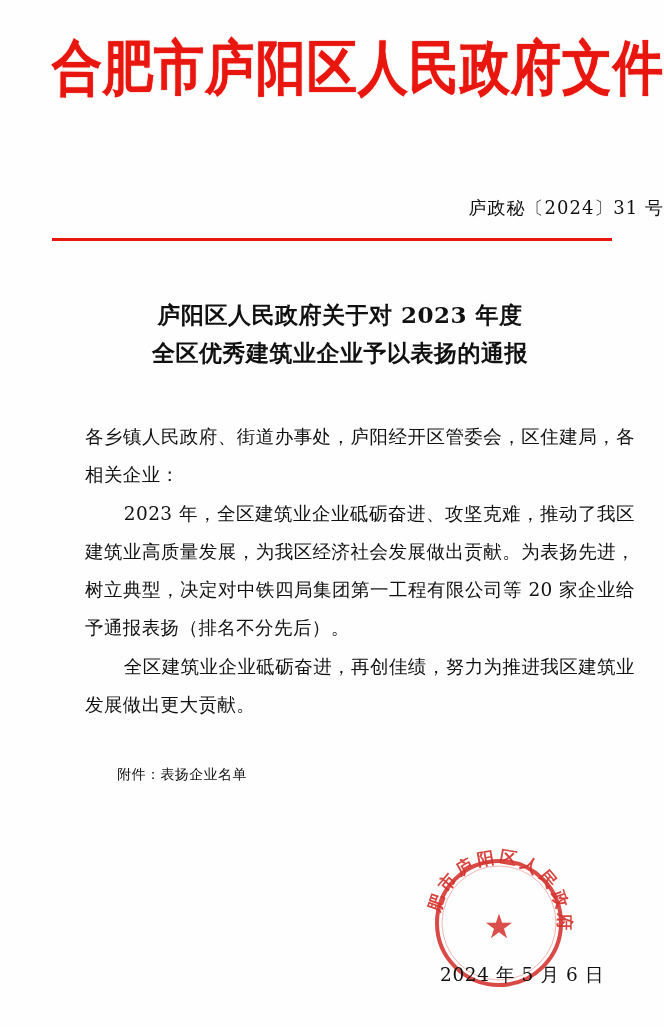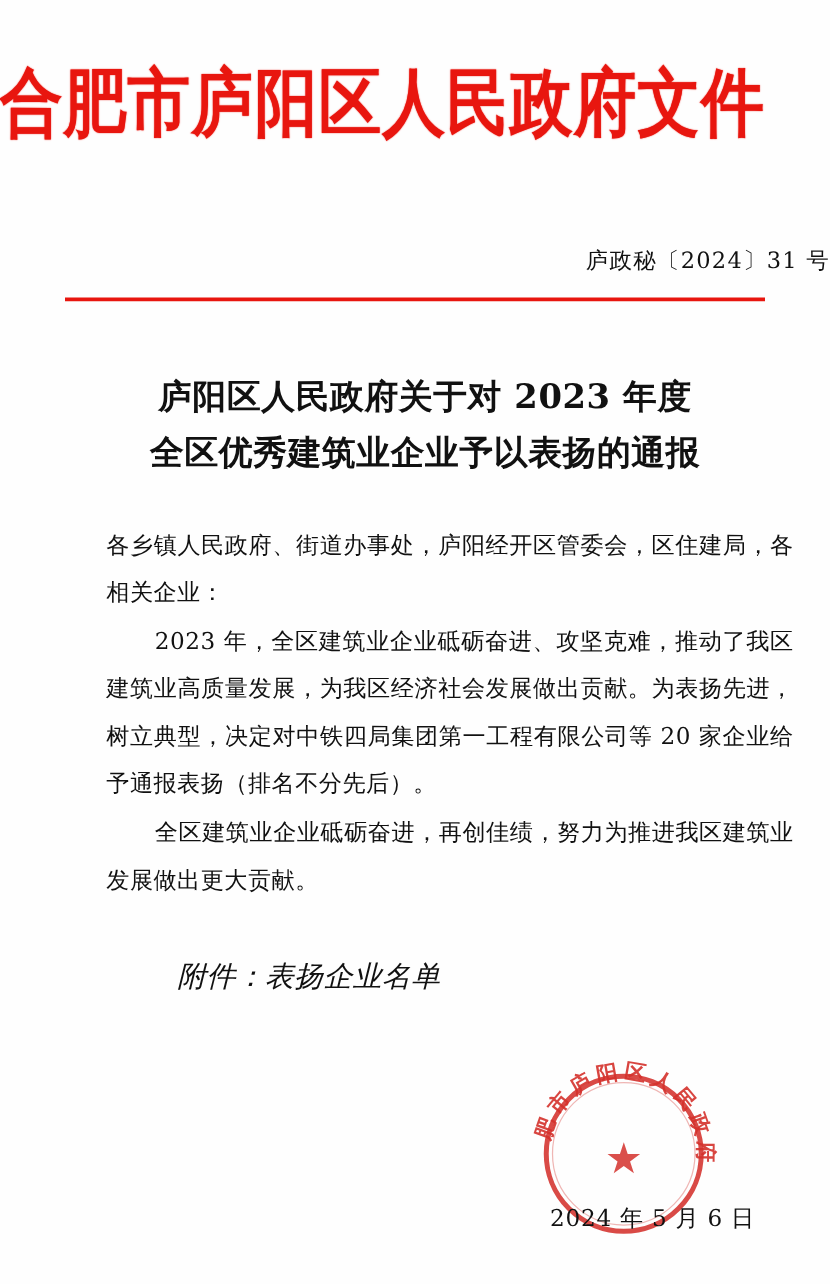--- a/index.html
+++ b/index.html
@@ -25,10 +25,10 @@
   
   .masthead {
     position: absolute;
-    top: 48px;
+    top: 34px;
     left: 0;
     right: 0;
-    text-align: left;
+    text-align: right;
   }
   .masthead-title {
     font-family: "DejaVu Serif", "Liberation Serif", serif;

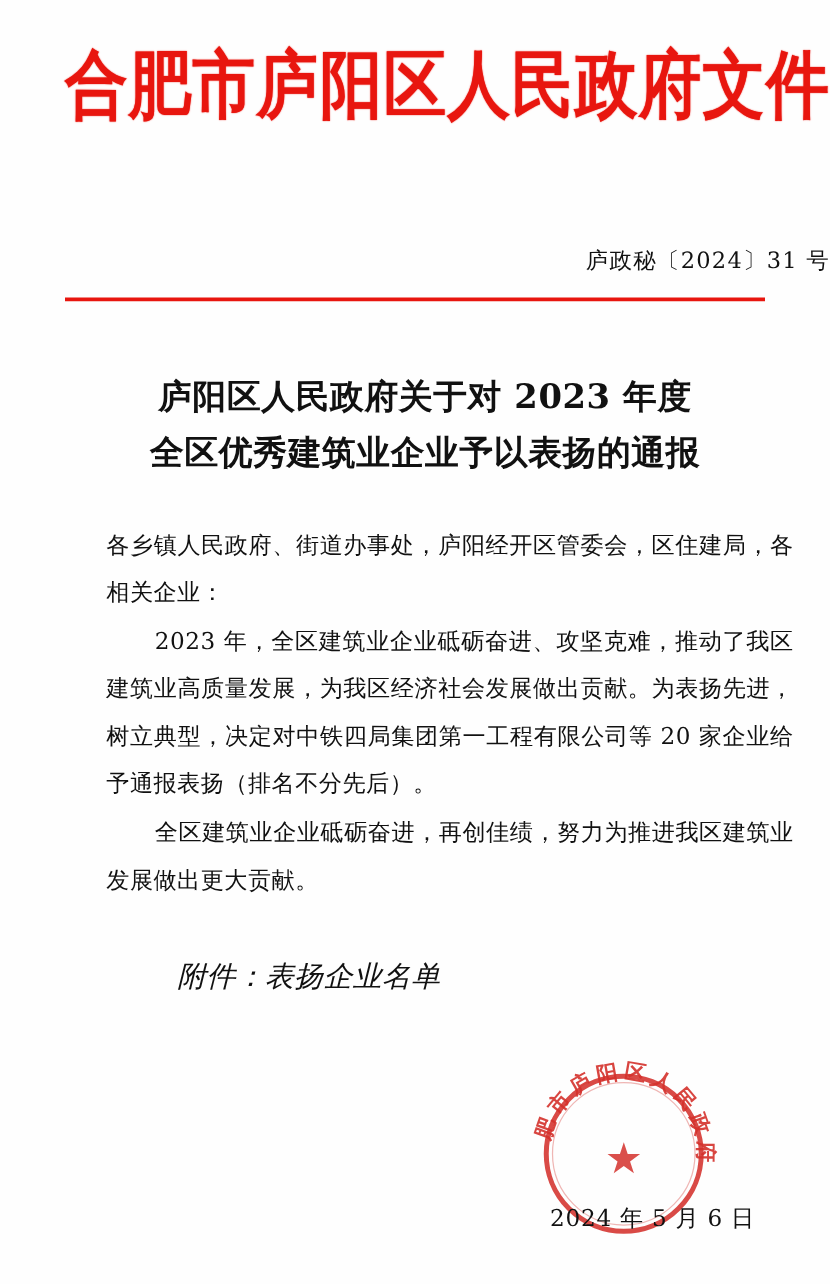--- a/index.html
+++ b/index.html
@@ -73,7 +73,7 @@
     right: 70px;
     text-align: center;
     font-weight: bold;
-    font-size: 27px;
+    font-size: 23px;
     line-height: 1.65;
     letter-spacing: 0.5px;
   }

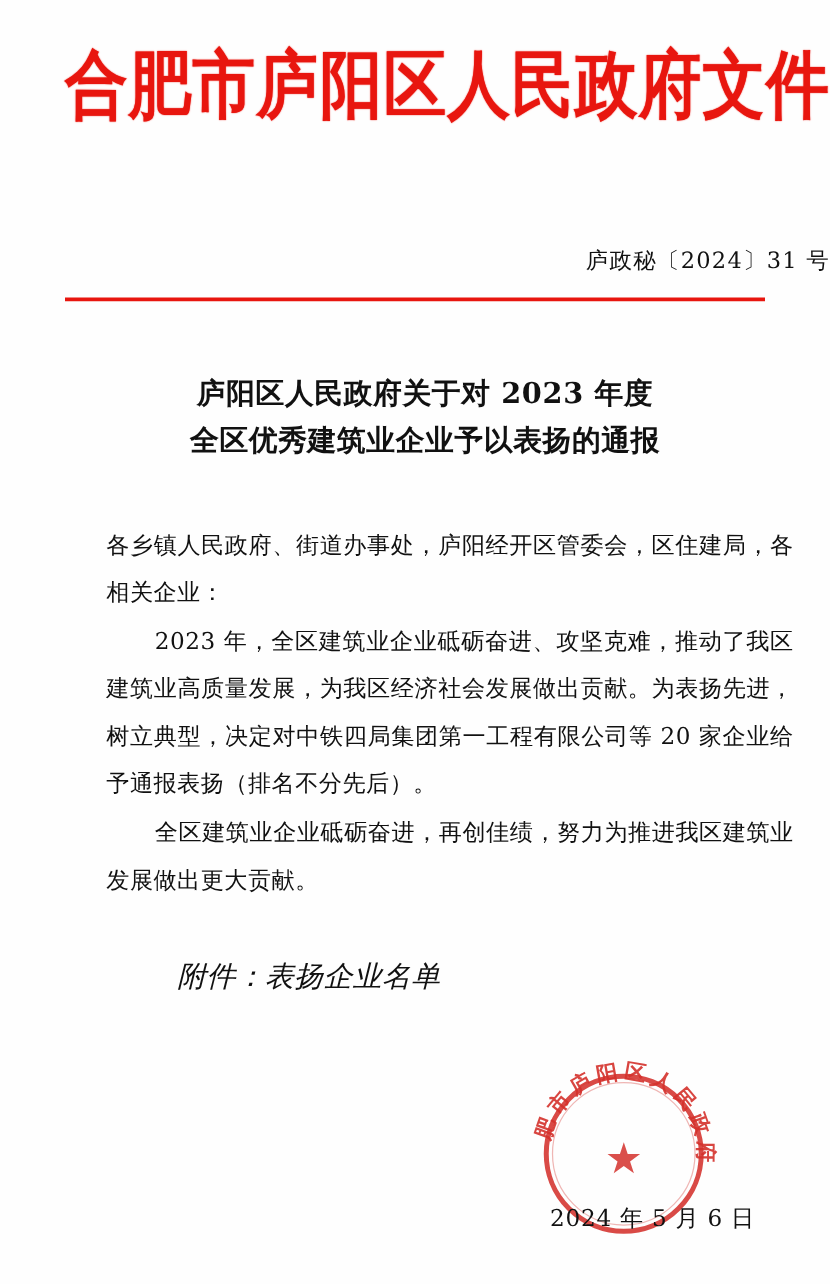--- a/index.html
+++ b/index.html
@@ -103,12 +103,11 @@
   .attachment {
     position: absolute;
     top: 766px;
-    left: 43px;
+    left: 57px;
     width: 550px;
-    font-size: 23px;
+    font-size: 14px;
     letter-spacing: 0.4px;
     text-indent: 4.3em;
-    font-style: italic;
   }
 
   

